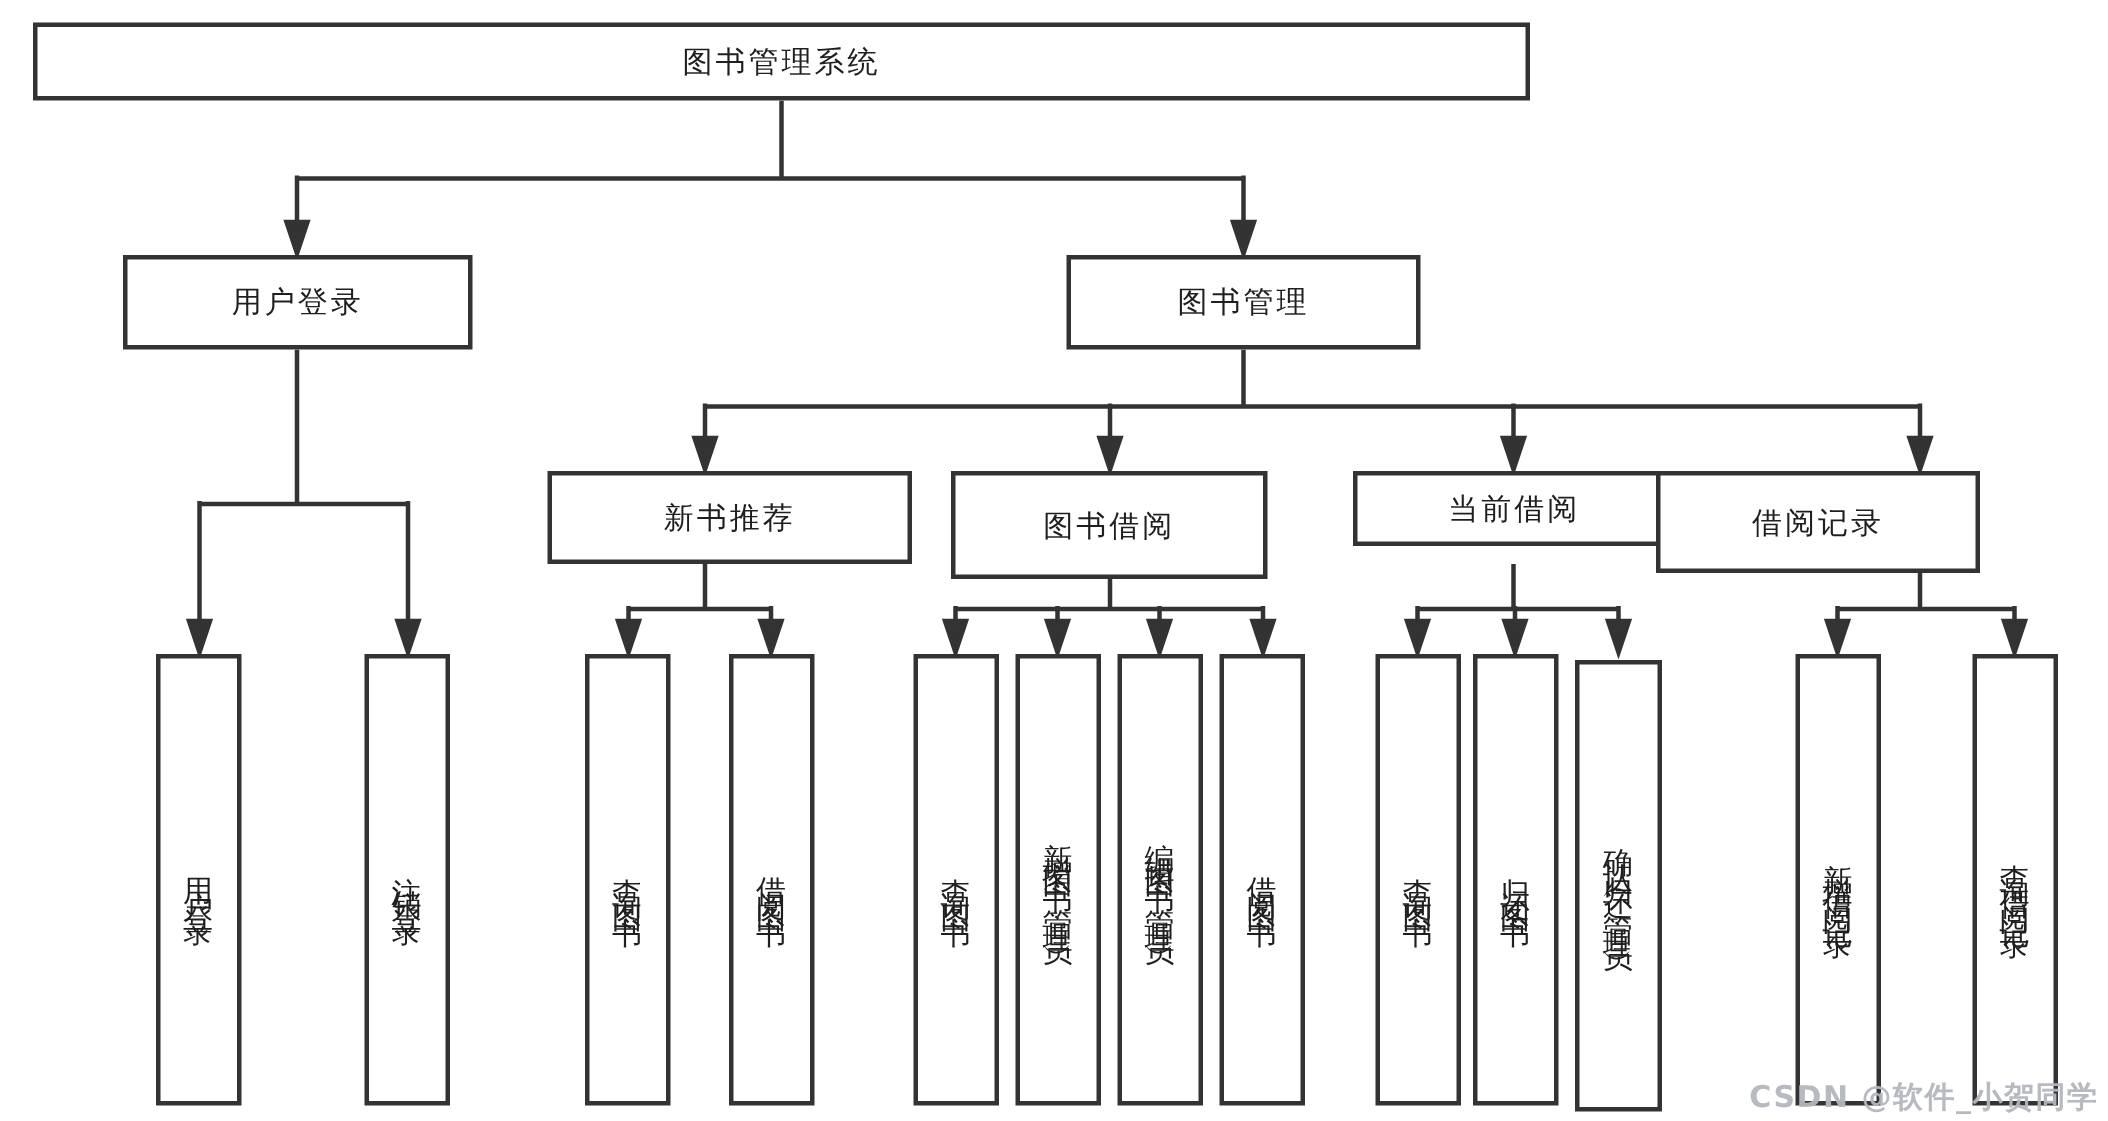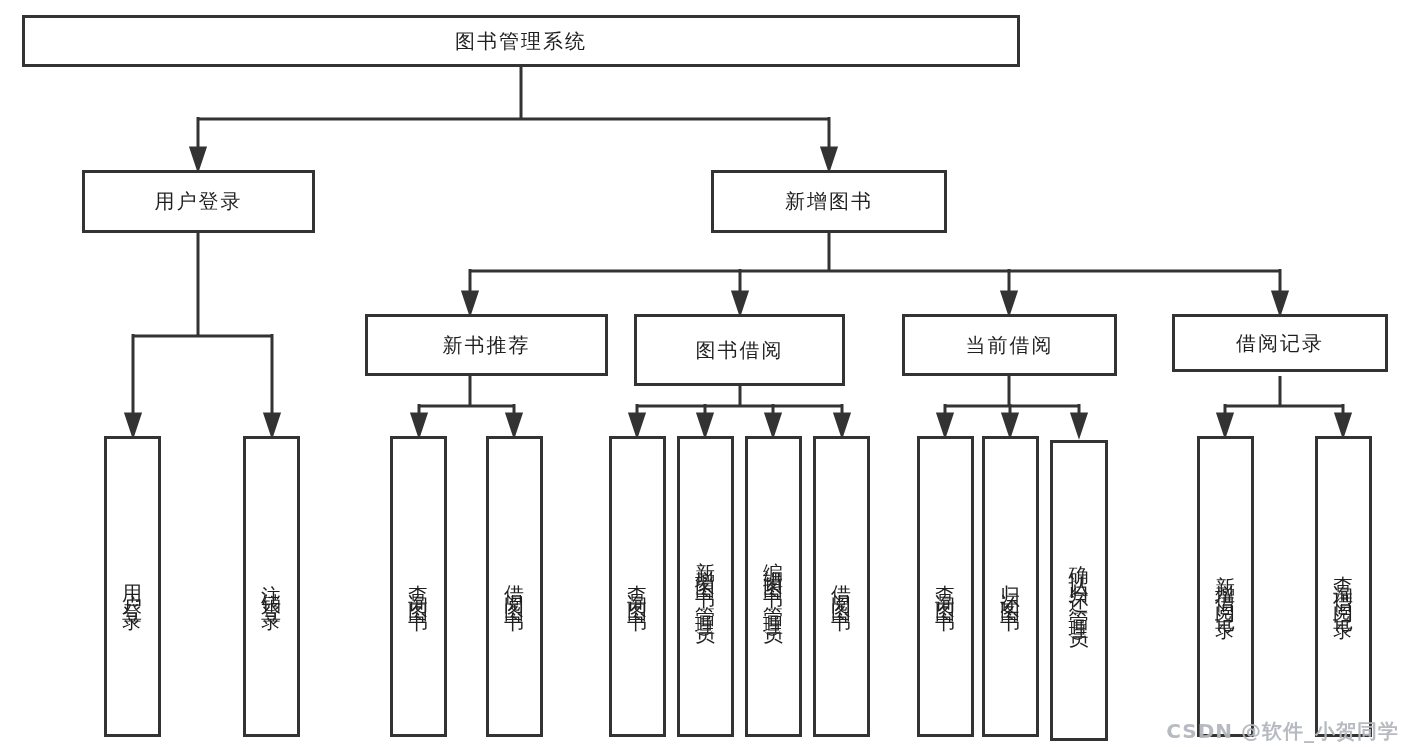--- a/index.html
+++ b/index.html
@@ -110,7 +110,7 @@
   <div class="node h" style="left:22px;top:15px;width:998px;height:52px;">图书管理系统</div>
 
   <div class="node h" style="left:82px;top:170px;width:233px;height:63px;">用户登录</div>
-  <div class="node h" style="left:711px;top:170px;width:236px;height:63px;">新增图书</div>
+  <div class="node h" style="left:711px;top:170px;width:236px;height:63px;">图书管理</div>
 
   <div class="node h" style="left:365px;top:314px;width:243px;height:62px;">新书推荐</div>
   <div class="node h" style="left:634px;top:314px;width:211px;height:72px;">图书借阅</div>

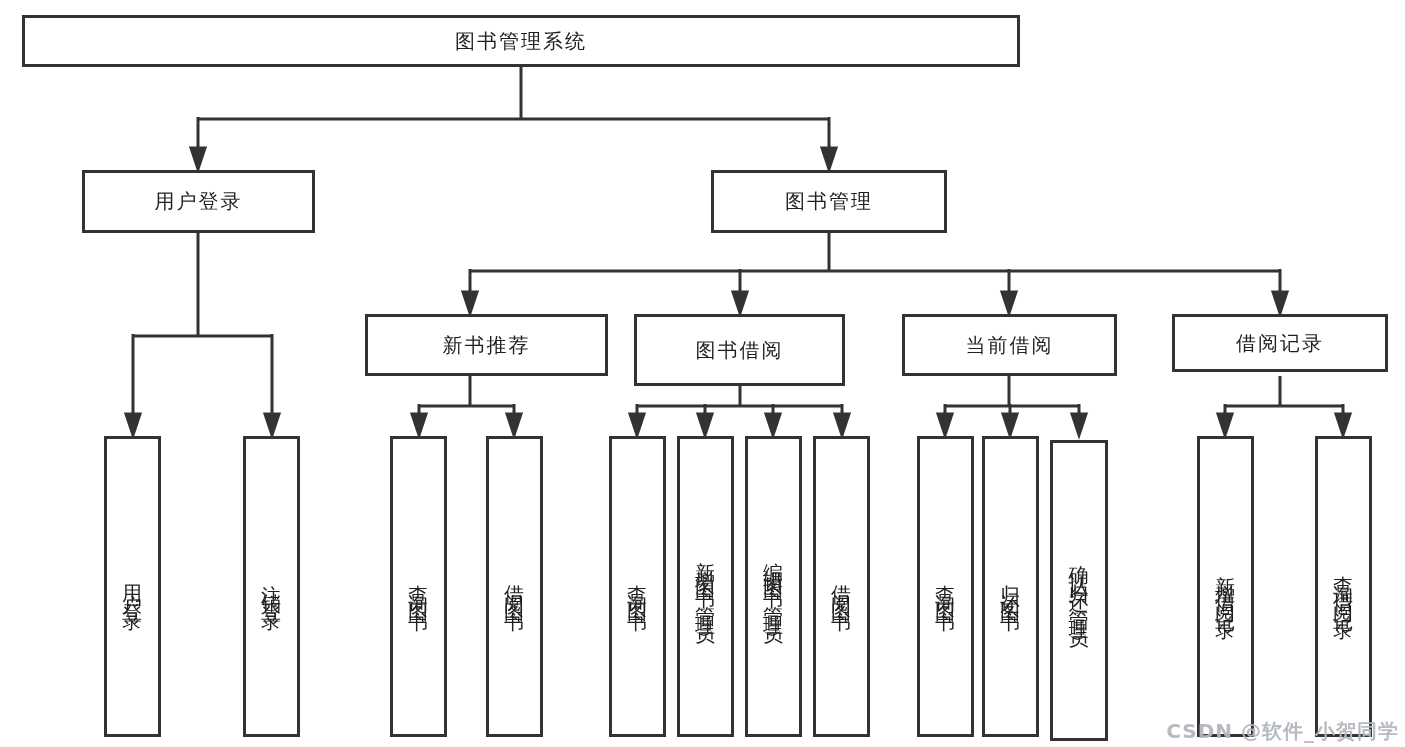--- a/index.html
+++ b/index.html
@@ -114,7 +114,7 @@
 
   <div class="node h" style="left:365px;top:314px;width:243px;height:62px;">新书推荐</div>
   <div class="node h" style="left:634px;top:314px;width:211px;height:72px;">图书借阅</div>
-  <div class="node h" style="left:902px;top:314px;width:215px;height:62px;">当前借阅</div>
+  <div class="node h" style="left:902px;top:314px;width:215px;height:50px;">当前借阅</div>
   <div class="node h" style="left:1172px;top:314px;width:216px;height:58px;text-align:right;">借阅记录</div>
 
   <div class="node v" style="left:104px;top:436px;width:57px;height:301px;">用户登录</div>

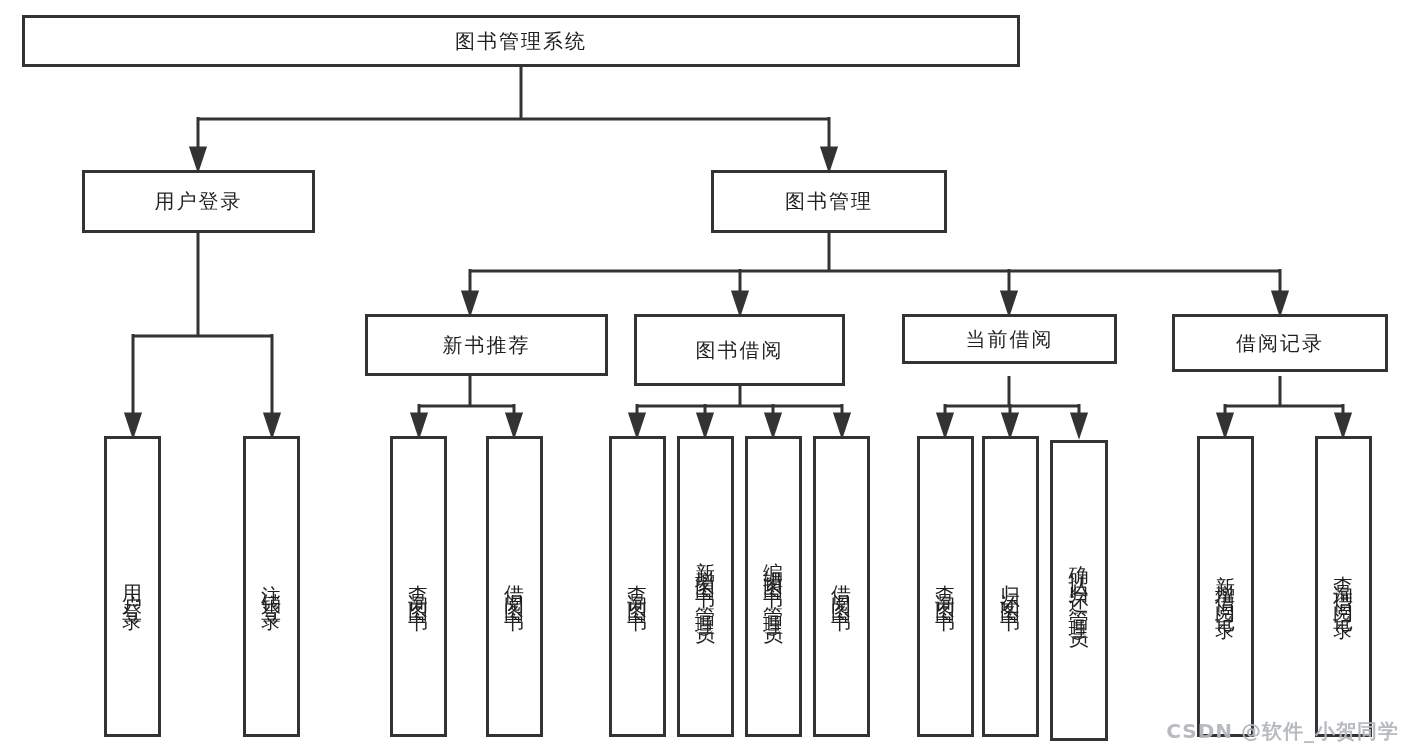--- a/index.html
+++ b/index.html
@@ -115,7 +115,7 @@
   <div class="node h" style="left:365px;top:314px;width:243px;height:62px;">新书推荐</div>
   <div class="node h" style="left:634px;top:314px;width:211px;height:72px;">图书借阅</div>
   <div class="node h" style="left:902px;top:314px;width:215px;height:50px;">当前借阅</div>
-  <div class="node h" style="left:1172px;top:314px;width:216px;height:58px;text-align:right;">借阅记录</div>
+  <div class="node h" style="left:1104px;top:314px;width:216px;height:68px;text-align:right;">借阅记录</div>
 
   <div class="node v" style="left:104px;top:436px;width:57px;height:301px;">用户登录</div>
   <div class="node v" style="left:243px;top:436px;width:57px;height:301px;">注销登录</div>

